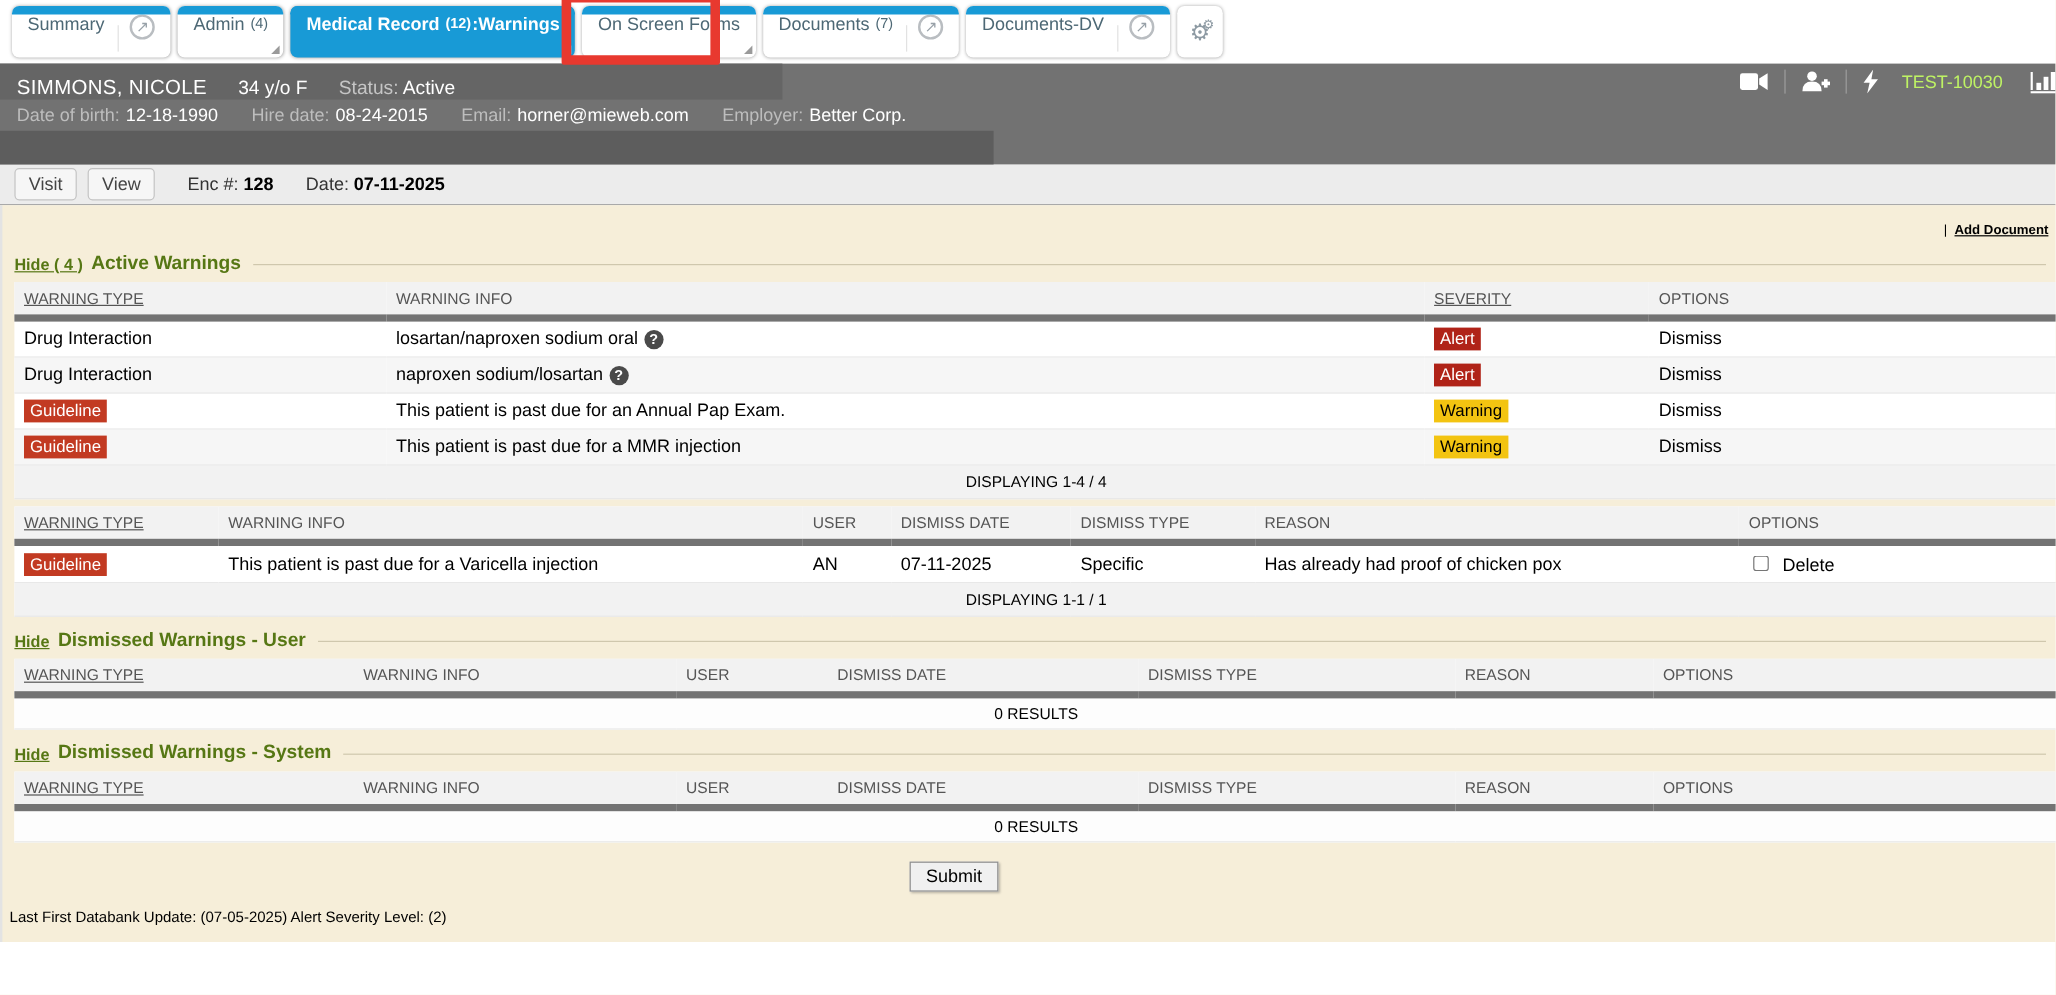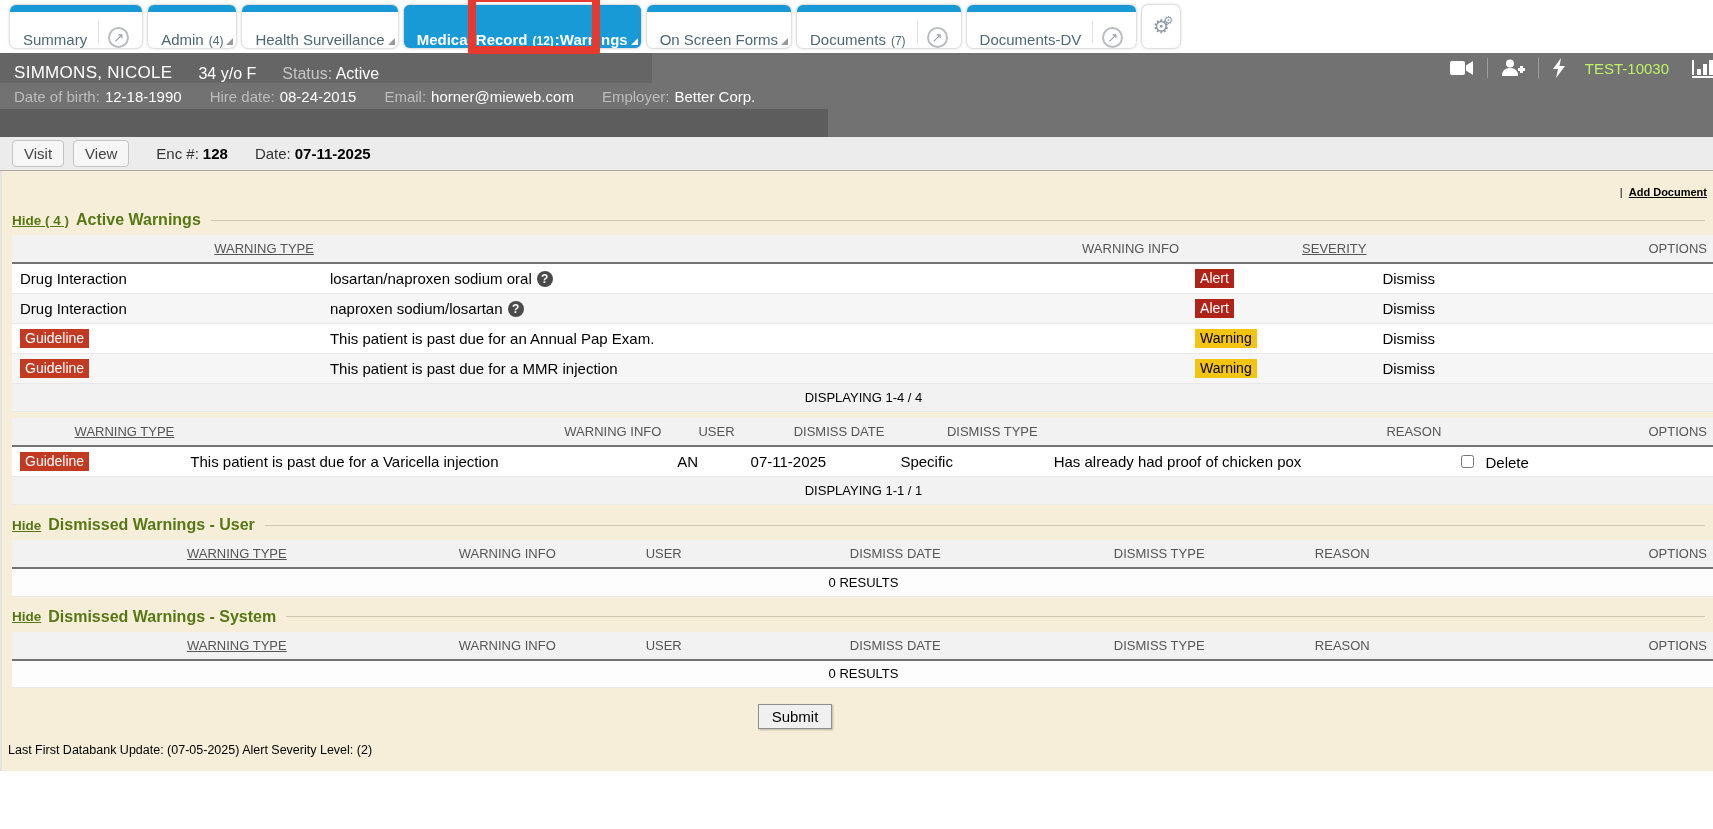--- a/index.html
+++ b/index.html
@@ -16,7 +16,7 @@
   
   .tabbar{display:flex; align-items:stretch; gap:6px; padding:5px 0 5px 10px; height:53px; background:#fff; position:relative;}
   .tab{
-    position:relative; display:flex; align-items:flex-end; background:#fff;
+    position:relative; display:flex; align-items:flex-start; background:#fff;
     border-radius:6px; box-shadow:0 0 3px rgba(0,0,0,.35);
     padding:7px 13px 0 13px; font-size:15px; color:#4d6875; cursor:pointer; white-space:nowrap;
   }

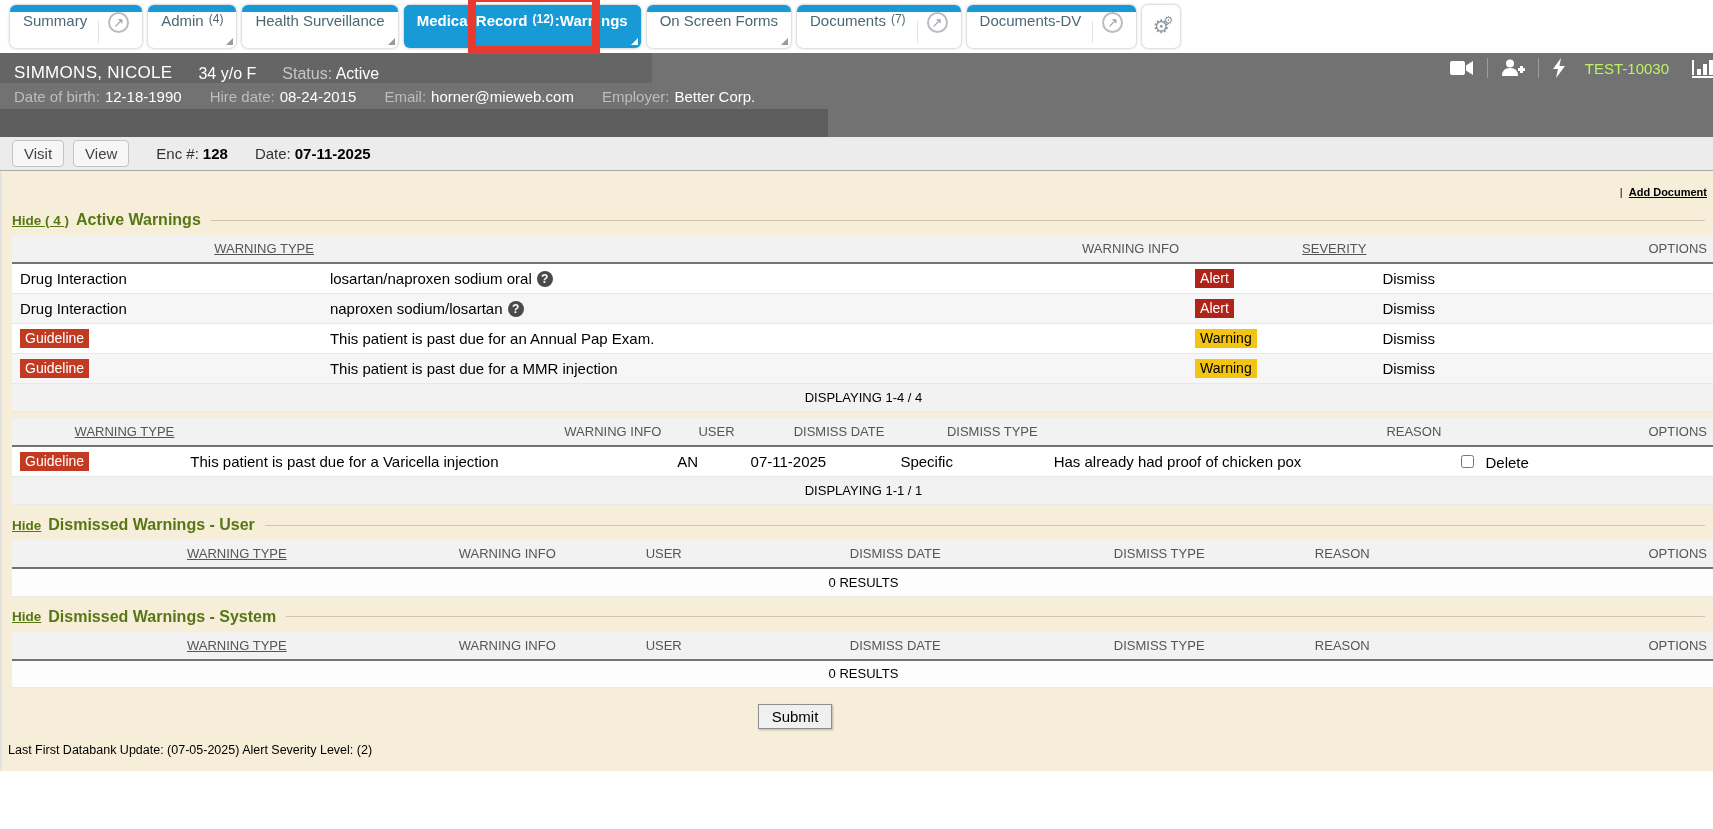--- a/index.html
+++ b/index.html
@@ -102,9 +102,6 @@
     <span>Admin</span>
     <span class="count">(4)</span>
   </div>
-  <div class="tab fold">
-    <span>Health Surveillance</span>
-  </div>
   <div class="tab fold active">
     <span>Medical Record</span>
     <span class="count">(12)</span>

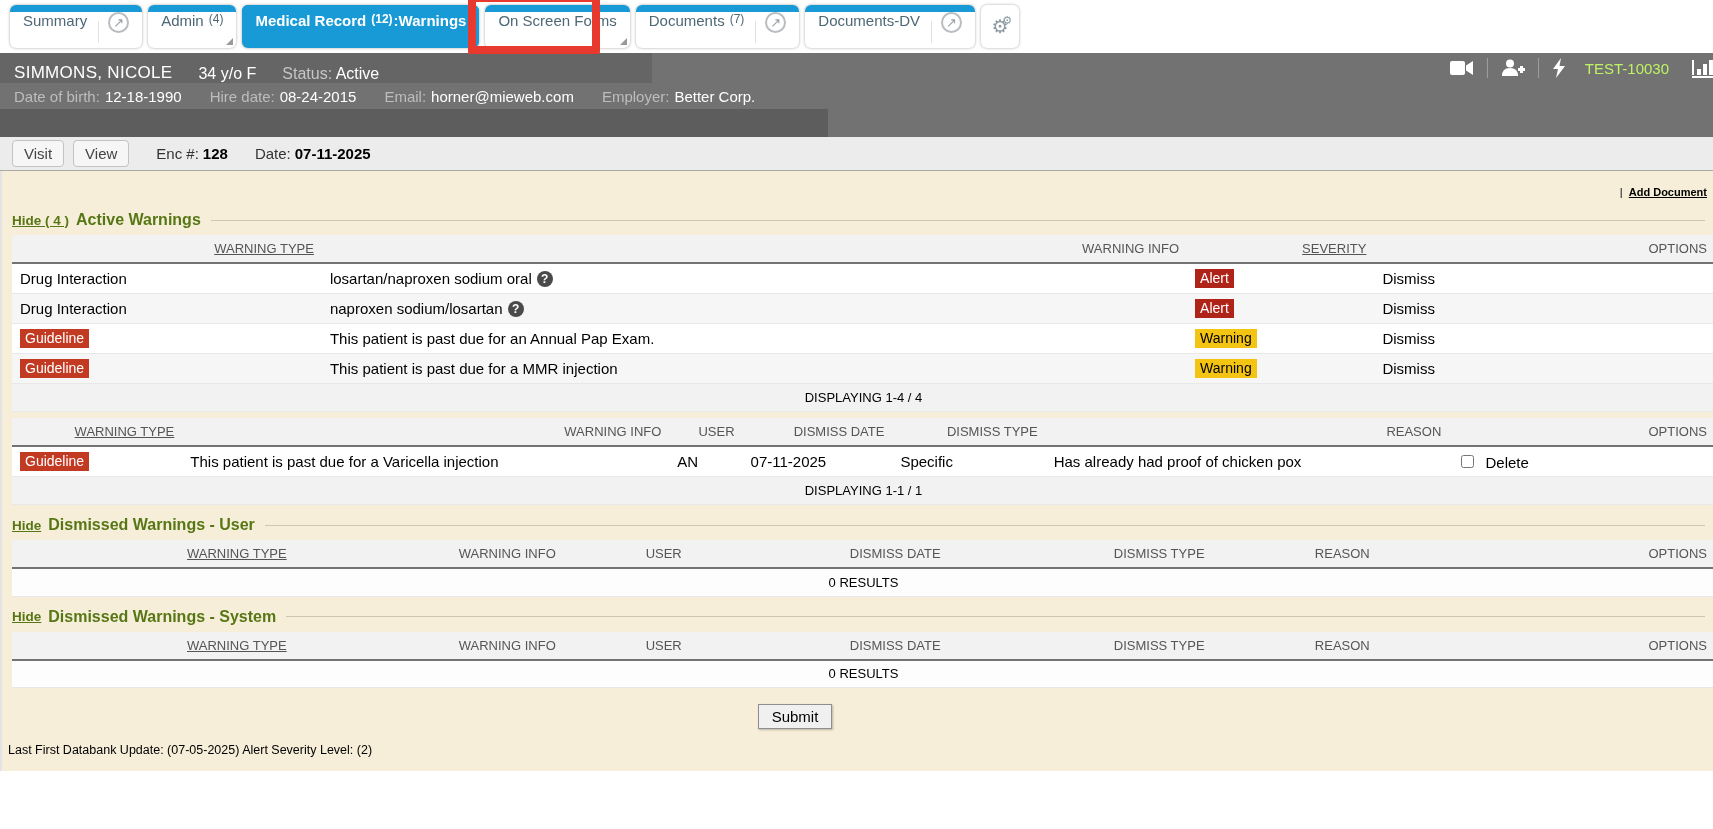--- a/index.html
+++ b/index.html
@@ -67,7 +67,7 @@
   .section-title{color:var(--green); font-size:16px; font-weight:bold; margin:0 10px 0 7px; white-space:nowrap;}
   .section-rule{flex:1; border-top:1px solid #cfc7ad; height:0;}
   table.grid{border-collapse:collapse; width:1703px; margin:6px 0 0 10px; background:#fff; font-size:15px; table-layout:fixed;}
-  table.grid thead th{background:#f2f2f2; font-weight:normal; color:#555; text-align:right; font-size:13px; padding:6px 8px; border-bottom:2px solid #737373;}
+  table.grid thead th{background:#f2f2f2; font-weight:normal; color:#555; text-align:left; font-size:13px; padding:6px 8px; border-bottom:6px solid #737373;}
   th.sort span{text-decoration:underline; cursor:pointer;}
   table.grid tbody td{padding:5px 8px; border-bottom:1px solid #e8e8e8; color:#000; height:28px; vertical-align:middle;}
   table.grid tbody tr.stripe{background:#f6f6f6;}

